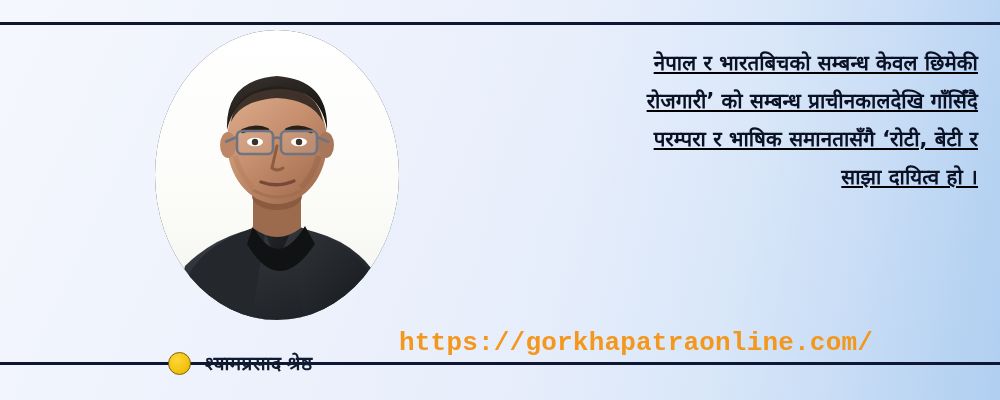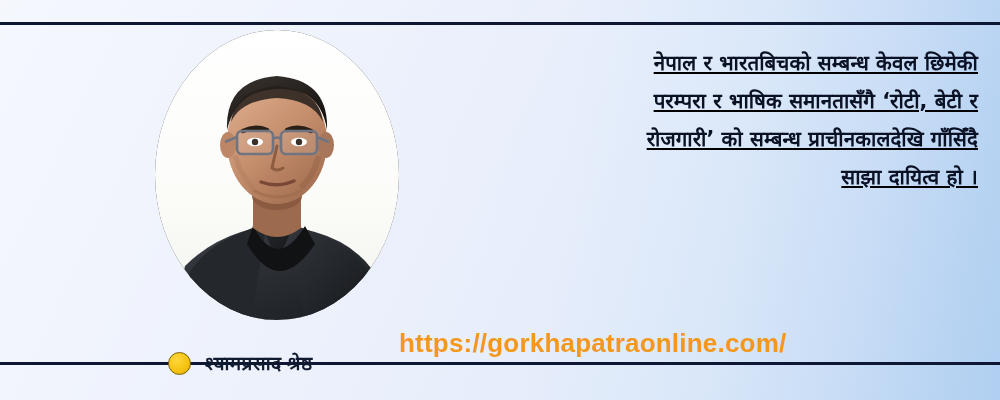--- a/index.html
+++ b/index.html
@@ -235,8 +235,8 @@
 
   <div class="quote-block">
     <div class="quote-line">नेपाल र भारतबिचको सम्बन्ध केवल छिमेकी</div>
+    <div class="quote-line">रोजगारी’ को सम्बन्ध प्राचीनकालदेखि गाँसिँदै</div>
     <div class="quote-line">परम्परा र भाषिक समानतासँगै ‘रोटी, बेटी र</div>
-    <div class="quote-line">रोजगारी’ को सम्बन्ध प्राचीनकालदेखि गाँसिँदै</div>
     <div class="quote-line">साझा दायित्व हो ।</div>
   </div>
 

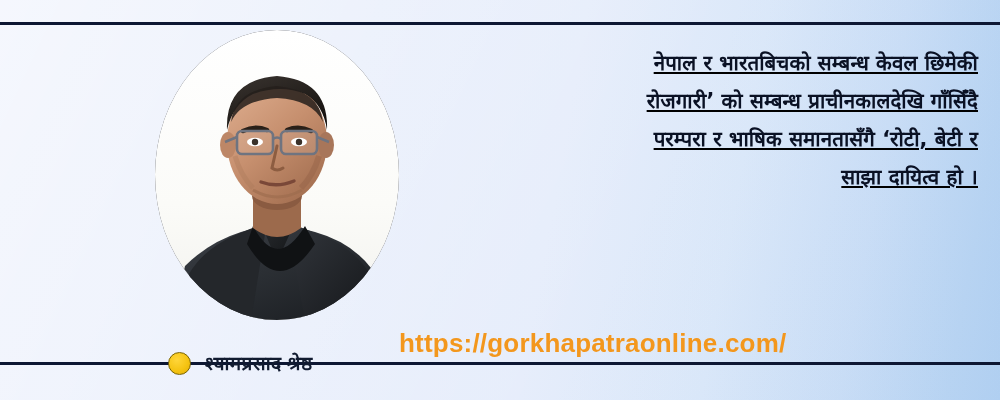--- a/index.html
+++ b/index.html
@@ -106,7 +106,7 @@
     position: absolute;
     left: 399px;
     top: 328px;
-    font-family: Liberation Sans, sans-serif;
+    font-family: Liberation Mono, monospace;
     font-size: 26px;
     font-weight: 700;
     color: #f3971d;

